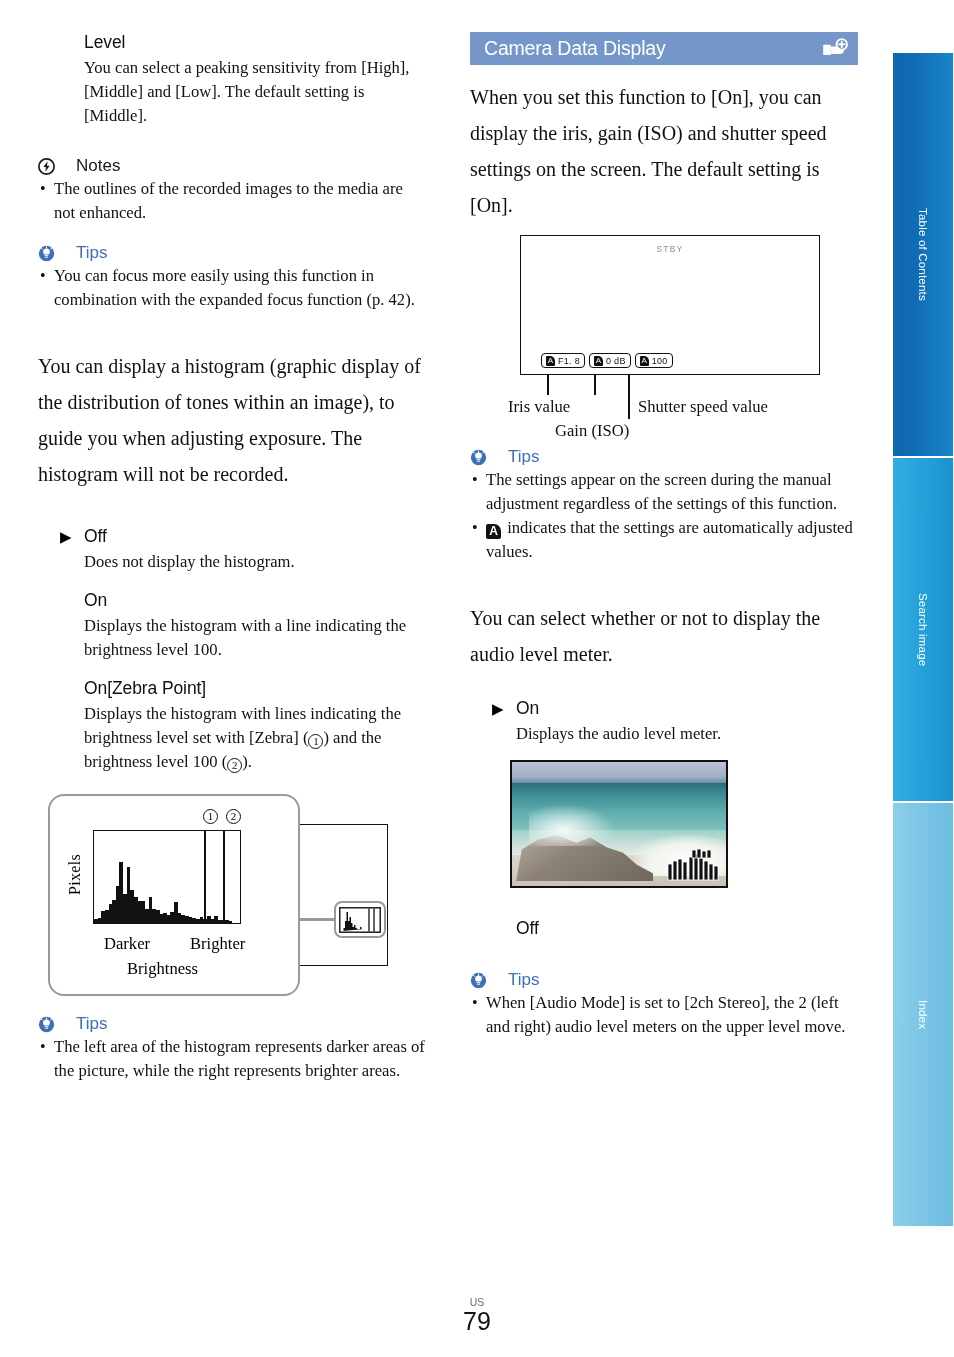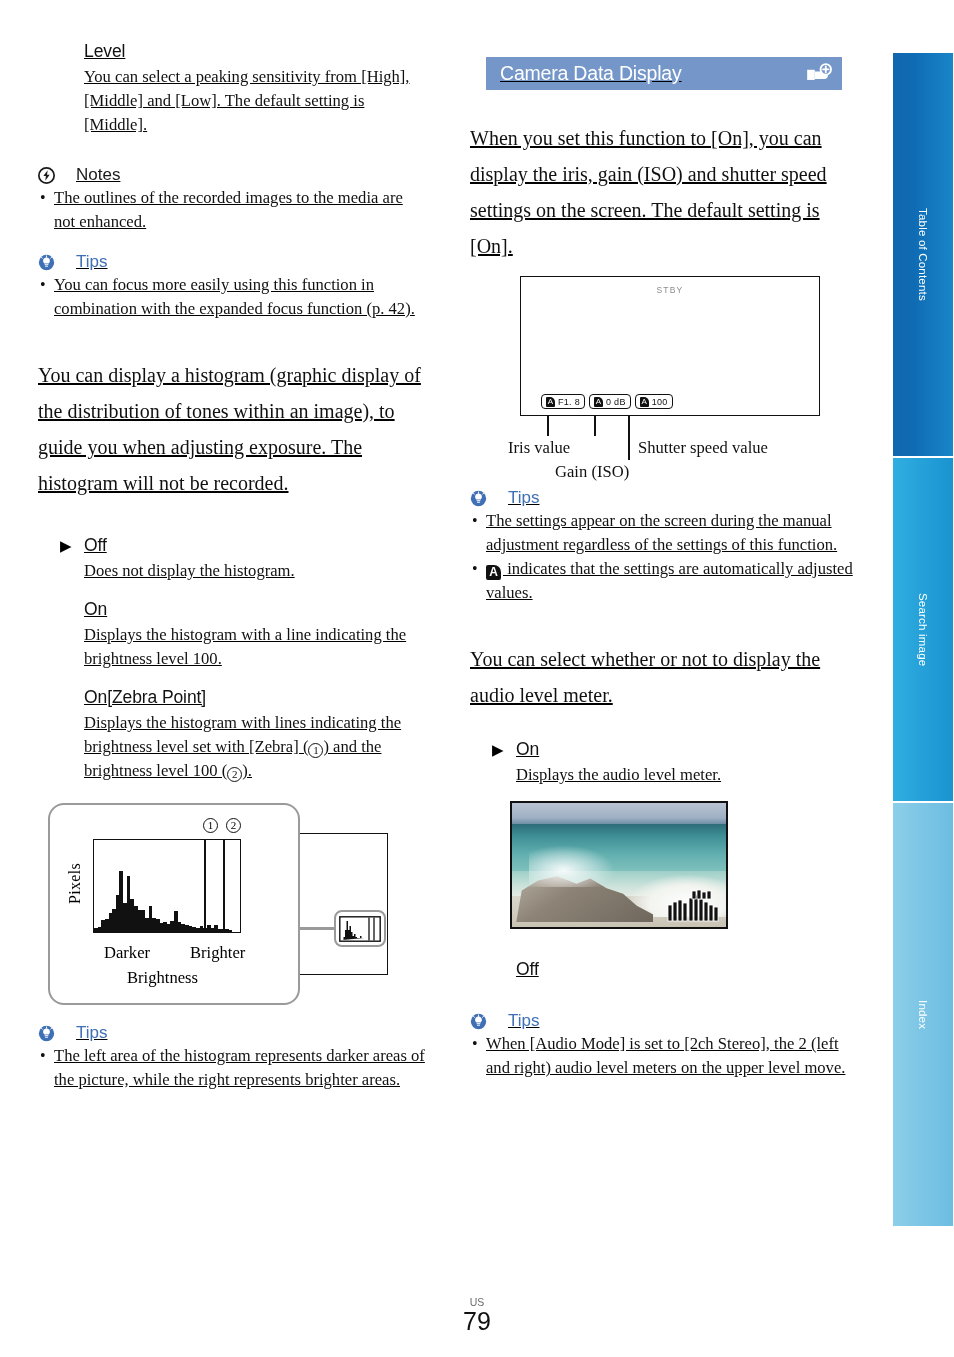--- a/index.html
+++ b/index.html
@@ -12,7 +12,7 @@
   .page { position: relative; width: 954px; height: 1357px; background: #fff; }
 
   
-  .col { position: absolute; top: 41px; width: 388px; text-decoration: underline; }
+  .col { position: absolute; top: 32px; width: 388px; }
   .col-left  { left: 38px; }
   .col-right { left: 470px; }
 

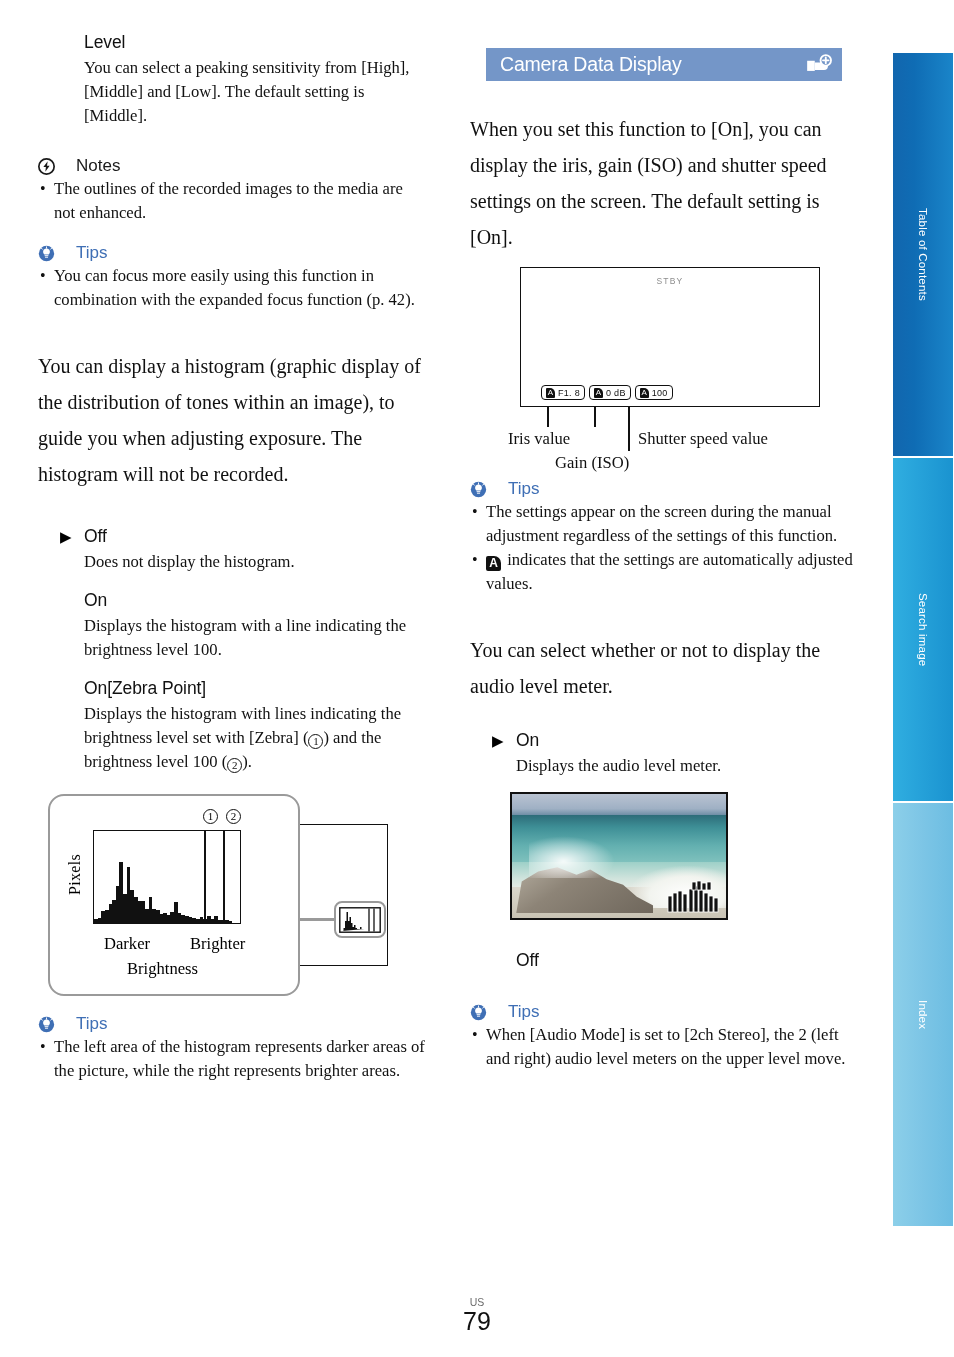--- a/index.html
+++ b/index.html
@@ -51,7 +51,7 @@
     display: flex; align-items: center;
     padding: 0 10px 0 14px;
     color: #fff;
-    margin: 16px;
+    margin: 0;
   }
   .sec-bar .title {
     font-family: "Liberation Sans", sans-serif;

